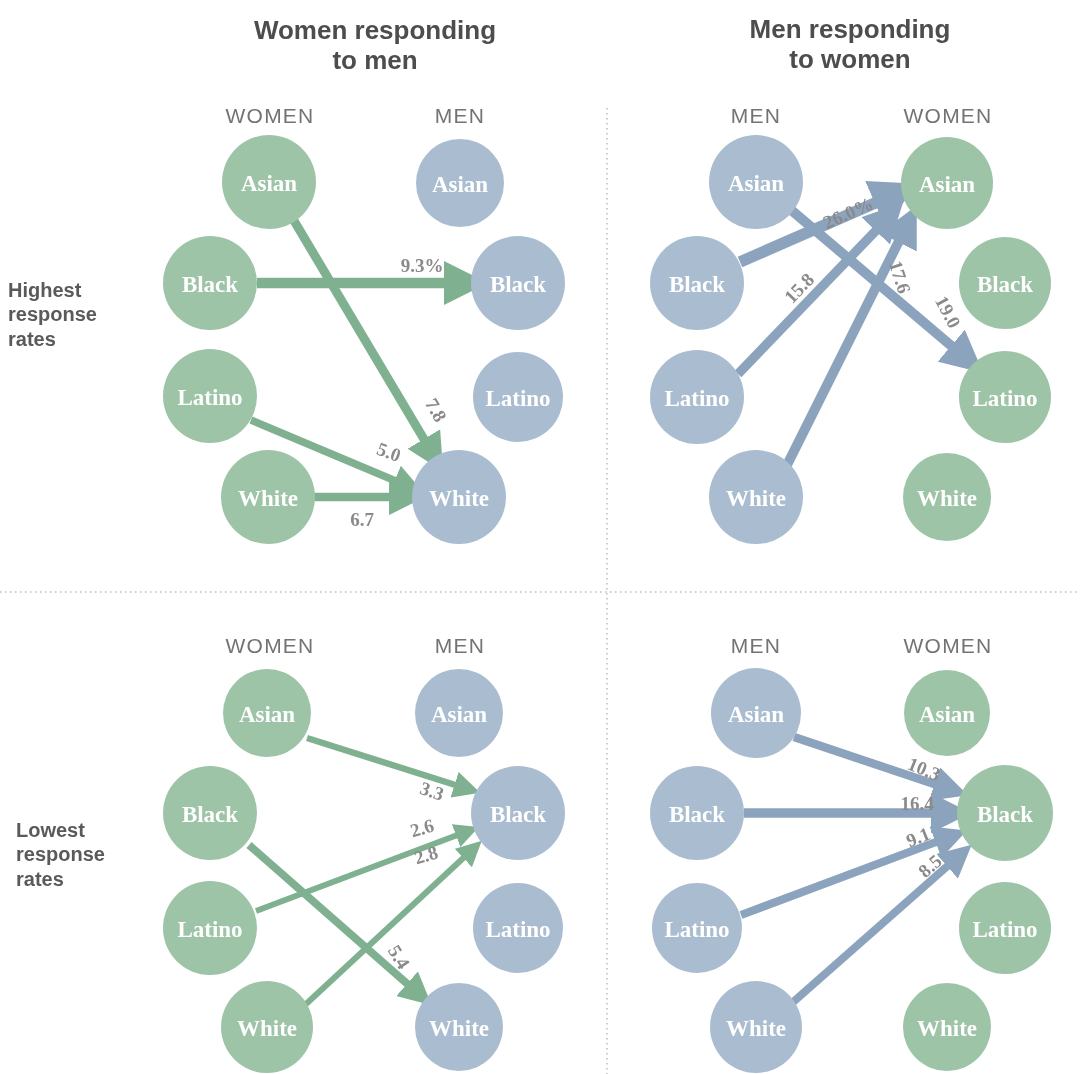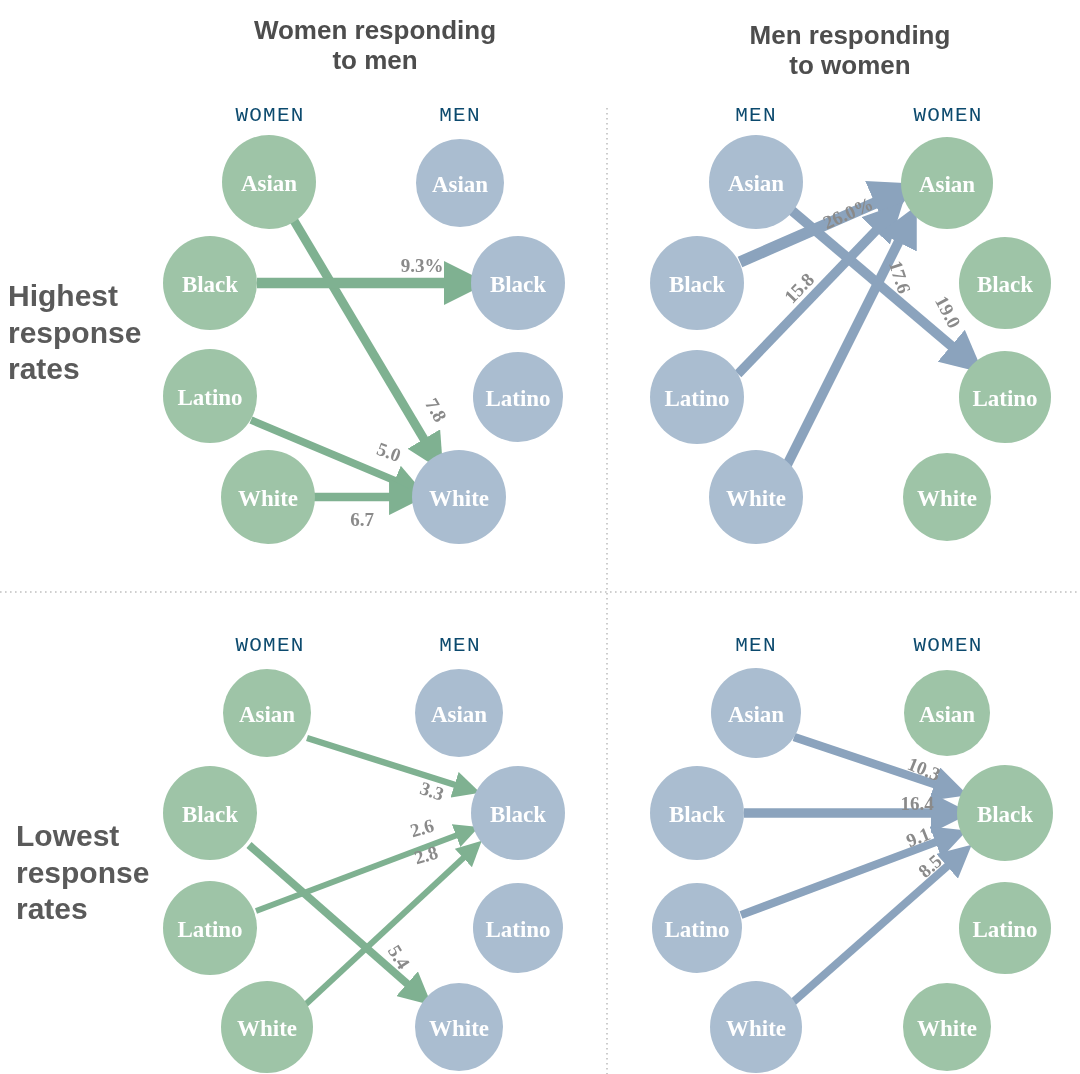--- a/index.html
+++ b/index.html
@@ -34,7 +34,7 @@
 
   <div class="panel-title" style="left:180px;top:15px;width:390px;">Women responding
 to men</div>
-  <div class="panel-title" style="left:655px;top:20px;width:390px;">Men responding
+  <div class="panel-title" style="left:655px;top:14px;width:390px;">Men responding
 to women</div>
 
   <div class="row-label" style="left:8px;top:278px;width:150px;">Highest

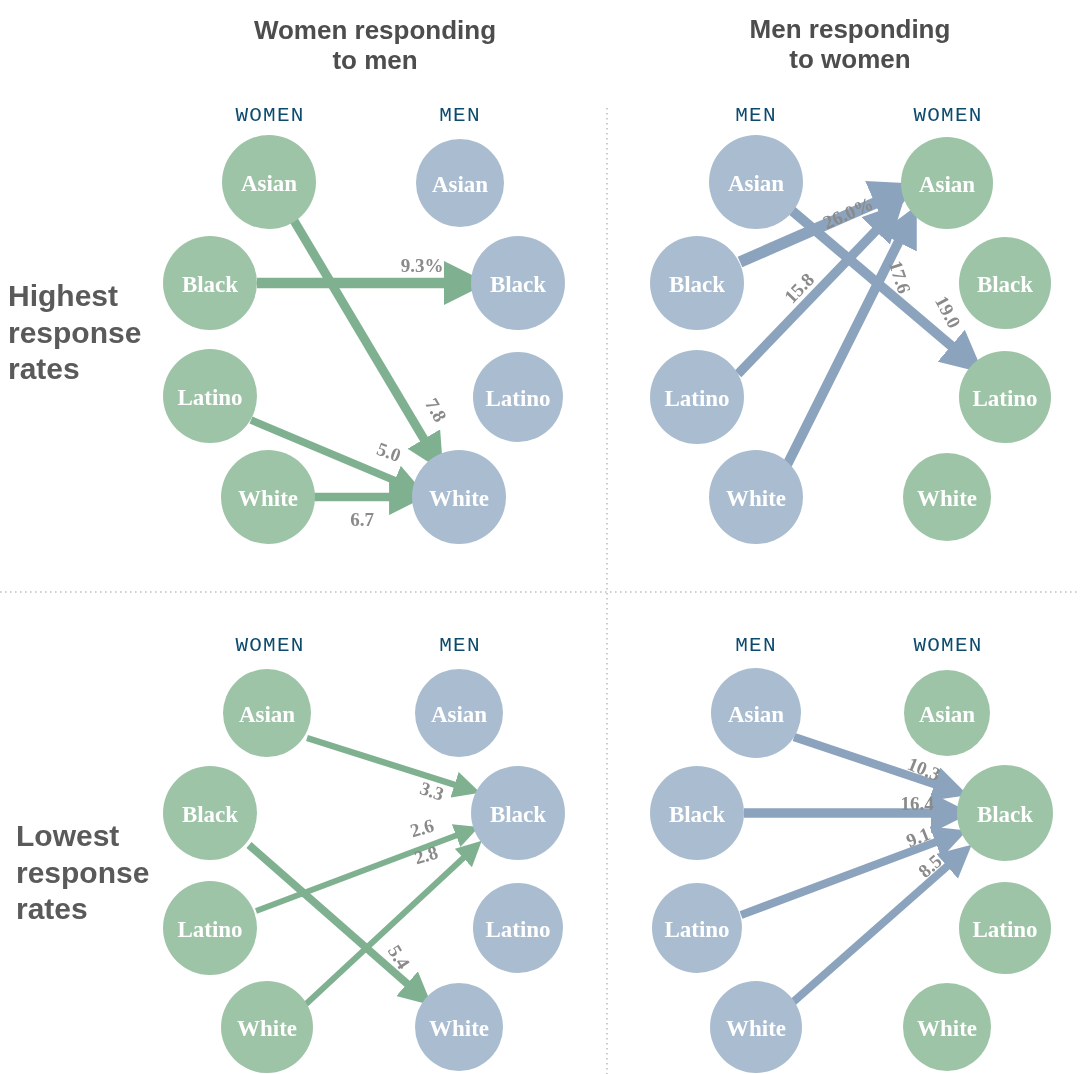--- a/index.html
+++ b/index.html
@@ -10,8 +10,8 @@
 
   .col-head{
     position:absolute;text-align:center;
-    font-family:Liberation Mono, monospace;
-    font-size:21px;letter-spacing:1.2px;color:#0c4a6e;
+    font-family:Liberation Sans, sans-serif;
+    font-size:21px;letter-spacing:1.2px;color:#737373;
     white-space:nowrap;
   }
   .panel-title{

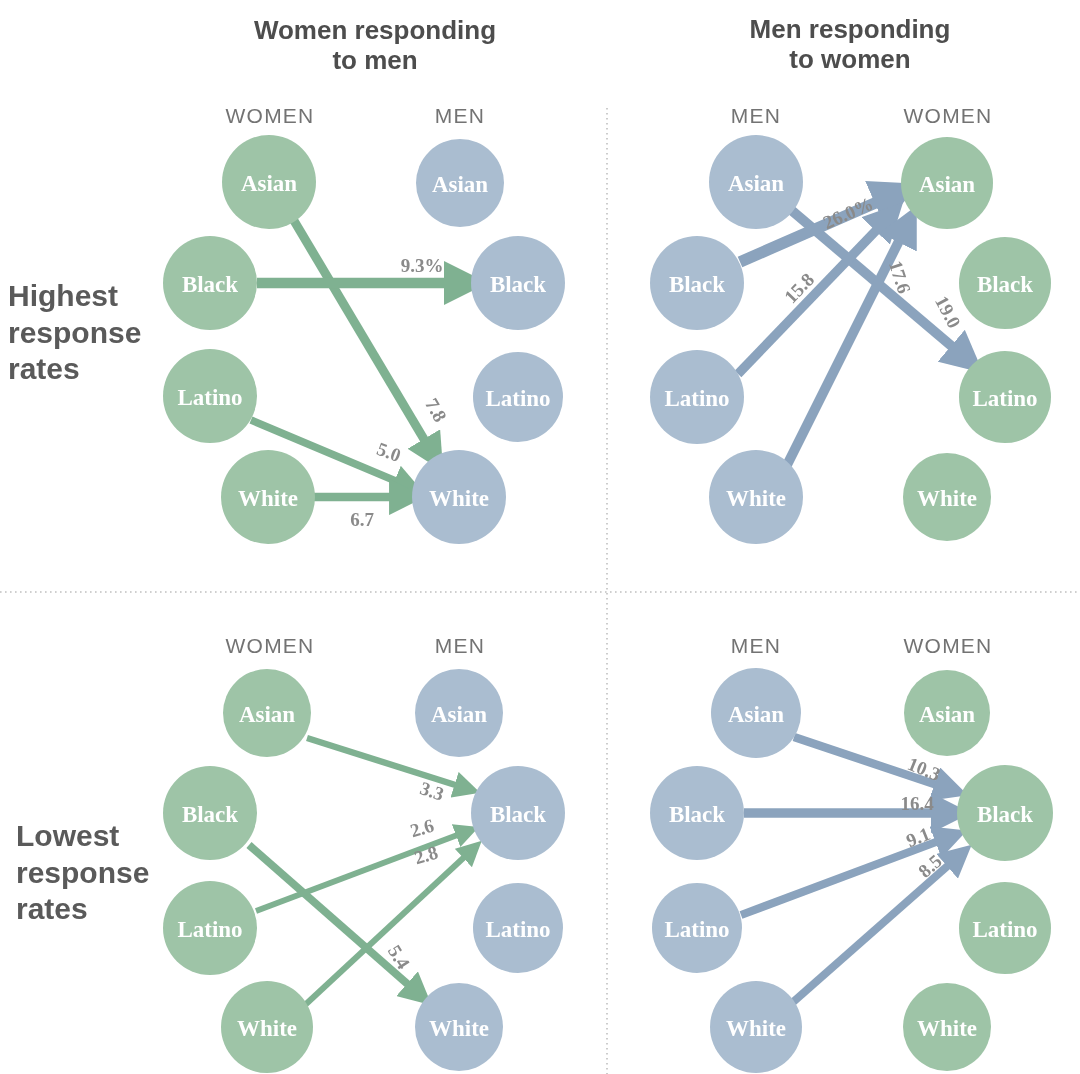--- a/index.html
+++ b/index.html
@@ -23,7 +23,7 @@
   .row-label{
     position:absolute;
     font-family:"Liberation Sans",sans-serif;
-    font-weight:bold;font-size:30px;line-height:1.22;color:#5a5a5a;
+    font-weight:bold;font-size:20px;line-height:1.22;color:#5a5a5a;
     white-space:pre-line;
   }
 </style>

